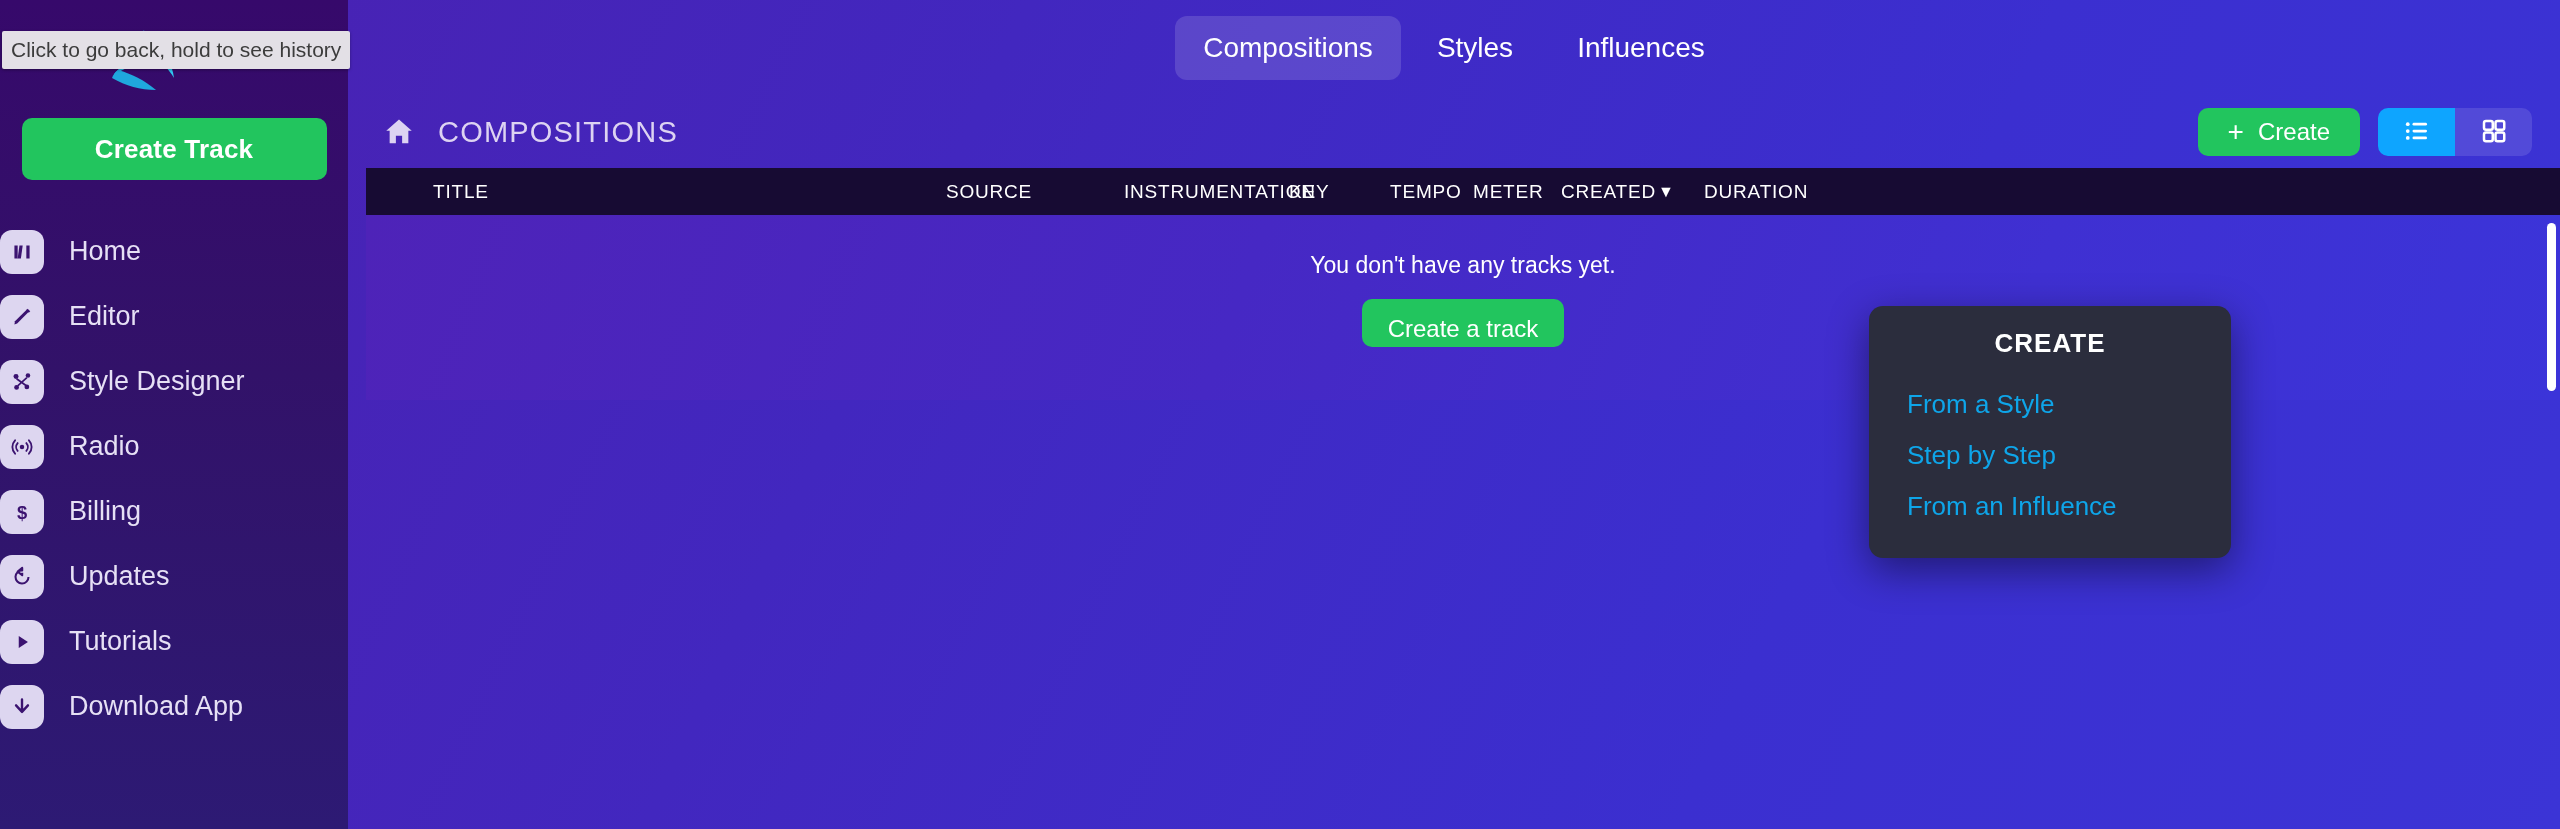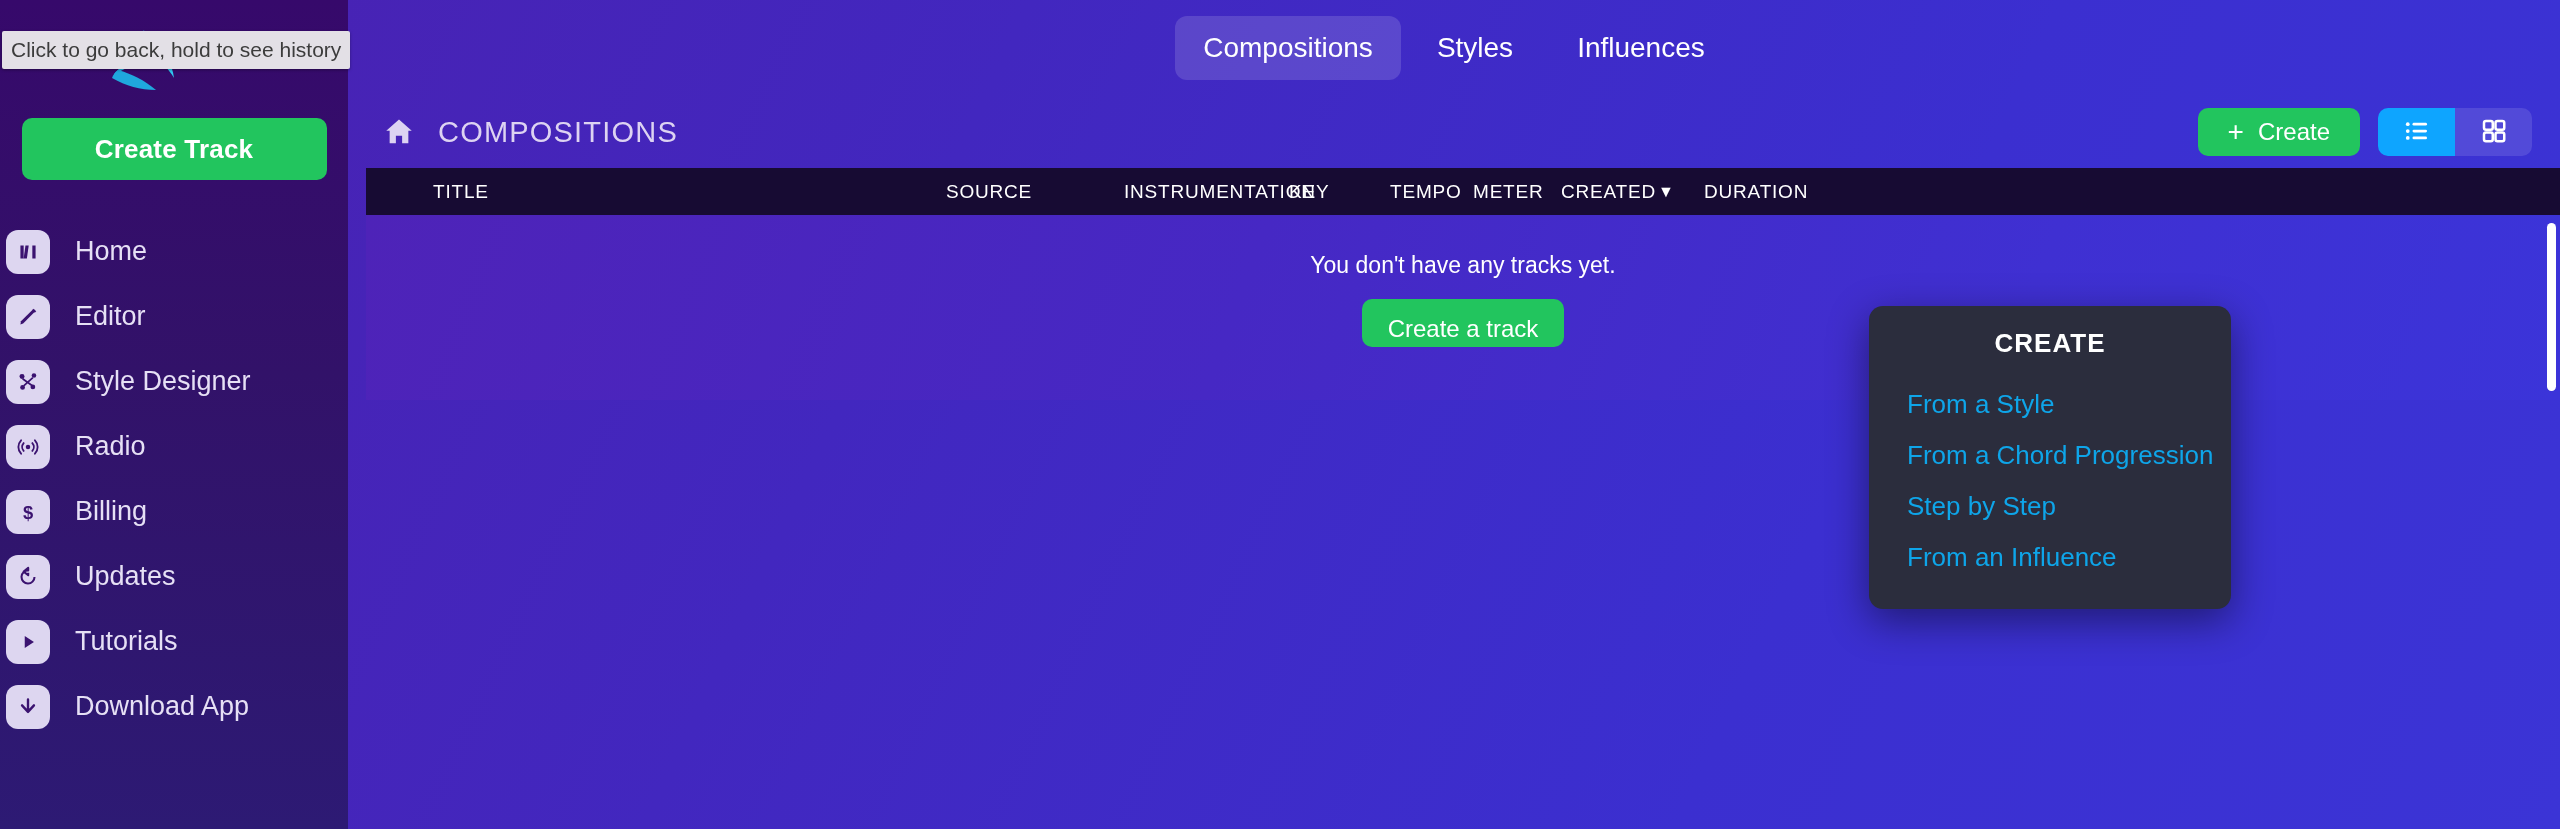--- a/index.html
+++ b/index.html
@@ -63,7 +63,7 @@
   .nav-item {
     display:flex; align-items:center;
     height:65px;
-    padding-left:6px;
+    padding-left:0;
     cursor:pointer;
     text-decoration:none;
   }

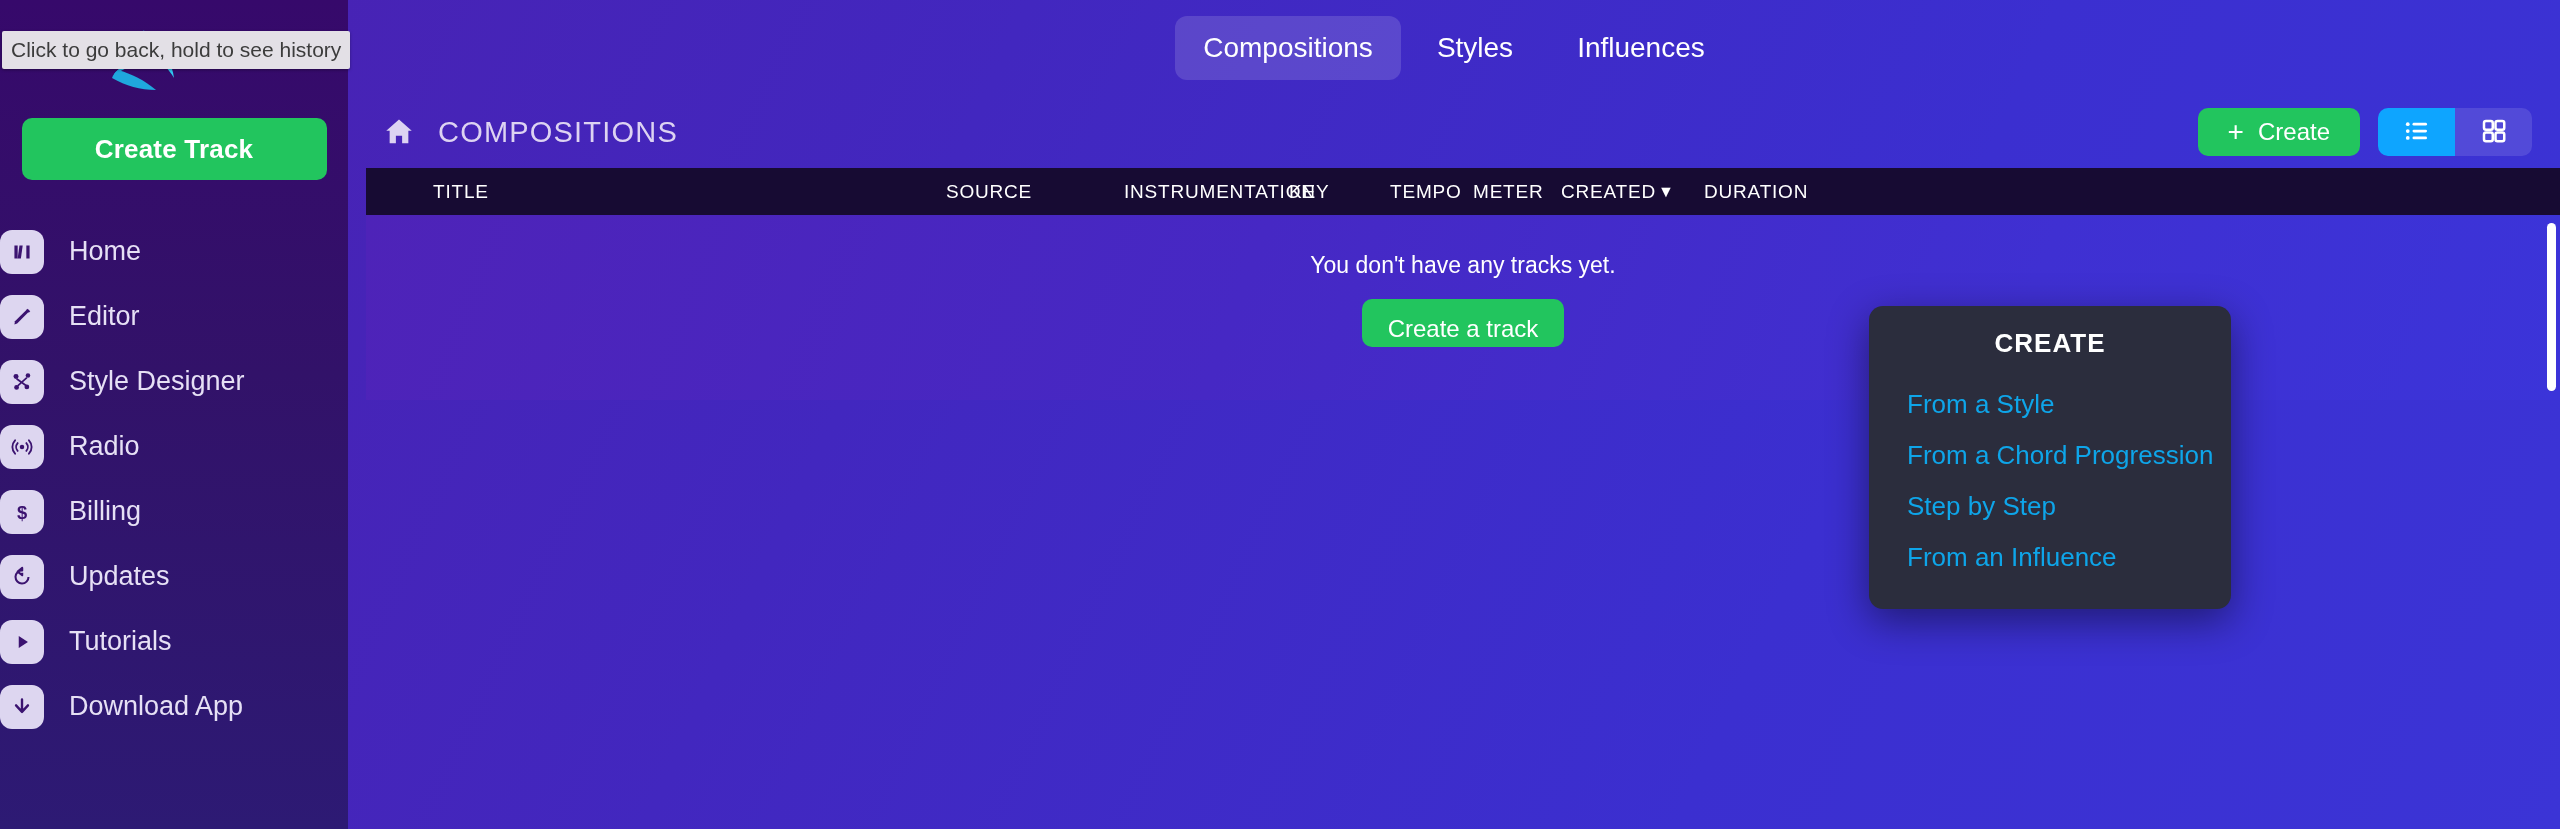--- a/index.html
+++ b/index.html
@@ -423,7 +423,6 @@
     <div class="dropdown">
       <div class="dd-title">CREATE</div>
       <div class="dd-item">From a Style</div>
-      <div class="dd-item">From a Chord Progression</div>
       <div class="dd-item">Step by Step</div>
       <div class="dd-item">From an Influence</div>
     </div>

